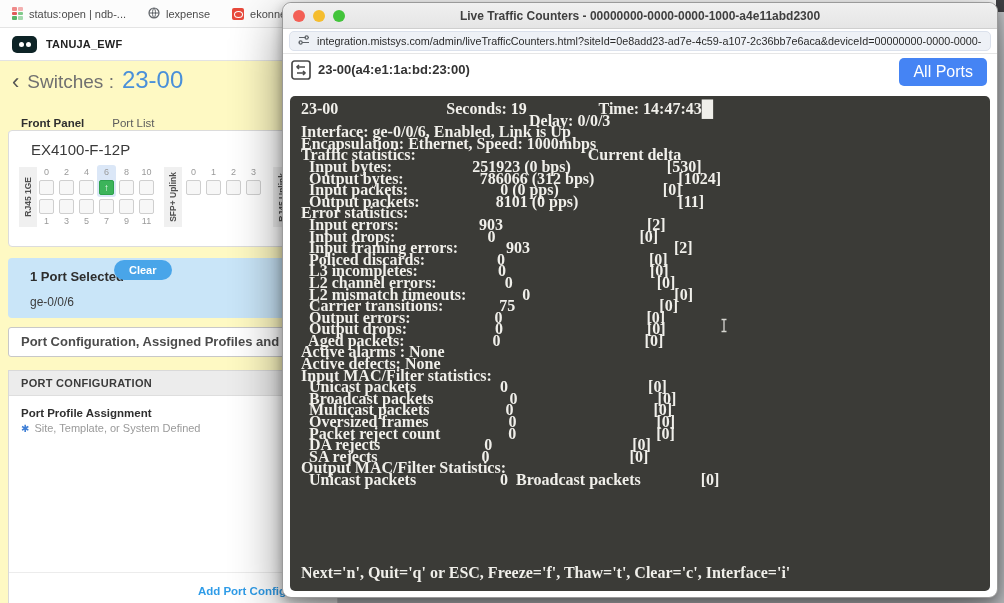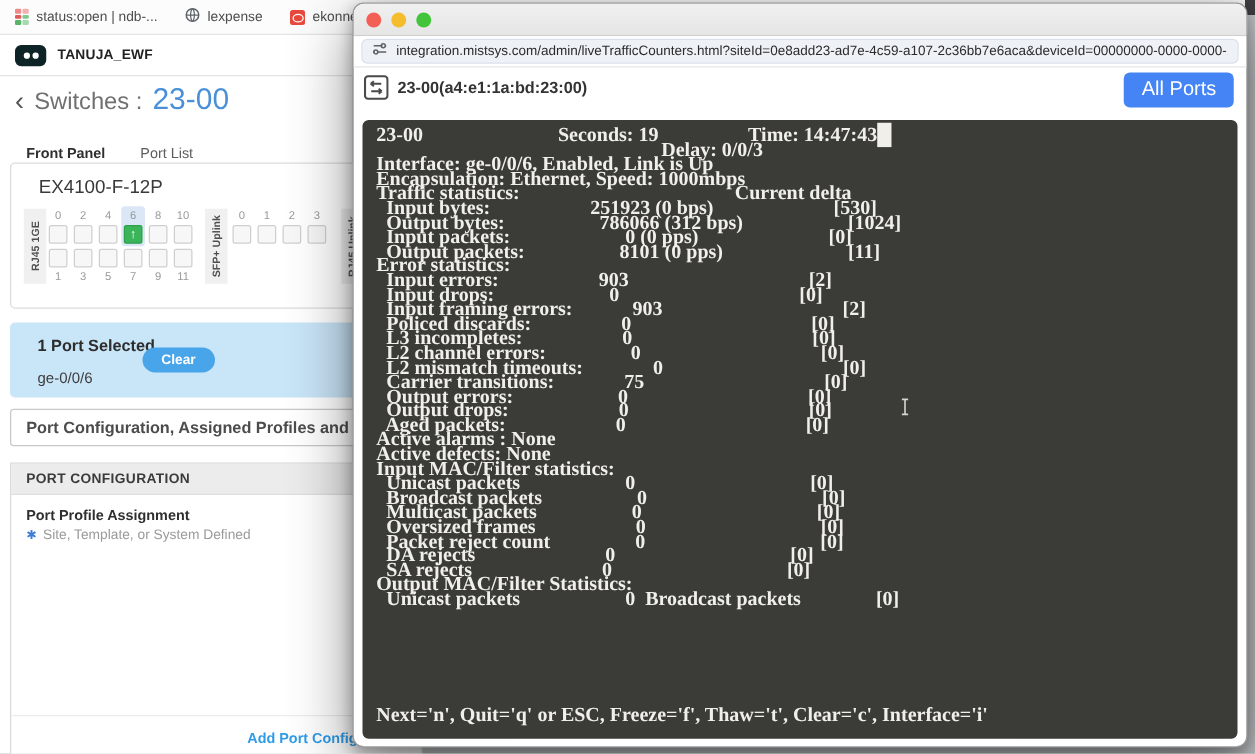--- a/index.html
+++ b/index.html
@@ -8,7 +8,7 @@
             font-family:"Liberation Sans",sans-serif; overflow:hidden; }
 
   
-  .page { position:absolute; left:0; top:0; width:282px; height:603px; background:#ffffff; }
+  .page { position:absolute; left:0; top:0; width:282px; height:603px; background:#fef9c3; }
 
   .bookmarks-bar { position:absolute; left:0; top:0; width:1004px; height:28px; background:#fcfcfc;
                    border-bottom:1px solid #e4e4e4; display:flex; align-items:center; gap:22px; padding:0 12px; }

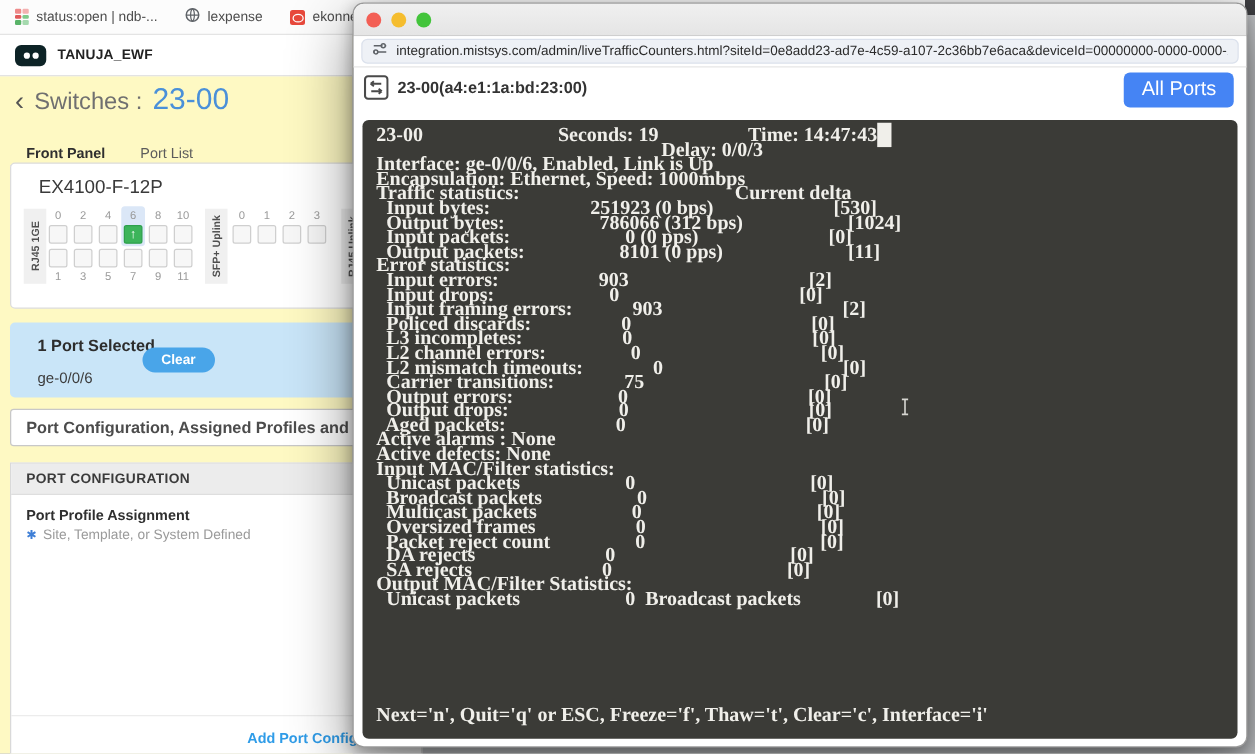--- a/index.html
+++ b/index.html
@@ -279,6 +279,7 @@
         <span class="dot y"></span>
         <span class="dot g"></span>
       </div>
+      <span class="win-title">Live Traffic Counters - 00000000-0000-0000-1000-a4e11abd2300</span>
     </div>
 
     <div class="urlbar">

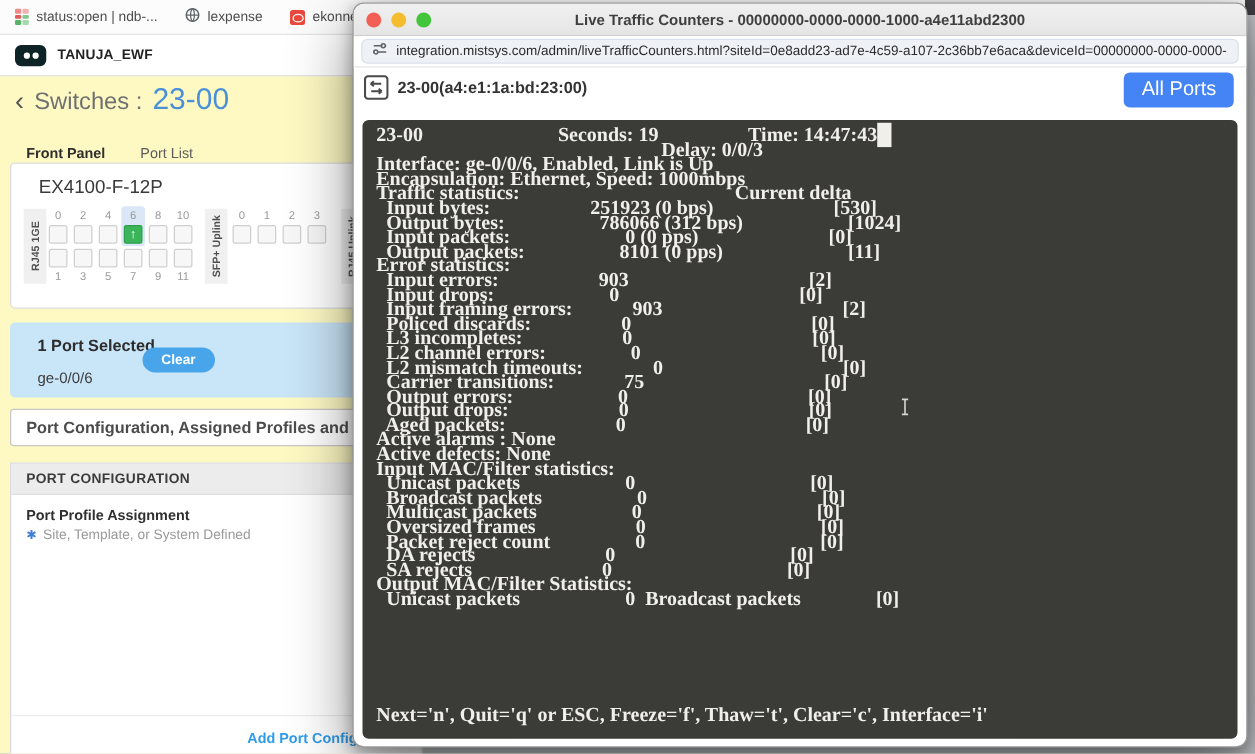--- a/index.html
+++ b/index.html
@@ -62,7 +62,7 @@
 
   .sel-banner { position:absolute; left:8px; top:258px; width:330px; height:60px; background:#c9e5f8; border-radius:4px; }
   .sel-title { position:absolute; left:22px; top:11px; font-size:13px; font-weight:bold; color:#2d2d2d; }
-  .clear-btn { position:absolute; left:106px; top:20px; background:#49a5e9; color:#fff; font-size:11px;
+  .clear-btn { position:absolute; left:106px; top:2px; background:#49a5e9; color:#fff; font-size:11px;
                font-weight:bold; padding:4px 15px; border-radius:13px; border:none; }
   .sel-port { position:absolute; left:22px; top:37px; font-size:12px; color:#3c3c3c; }
 

